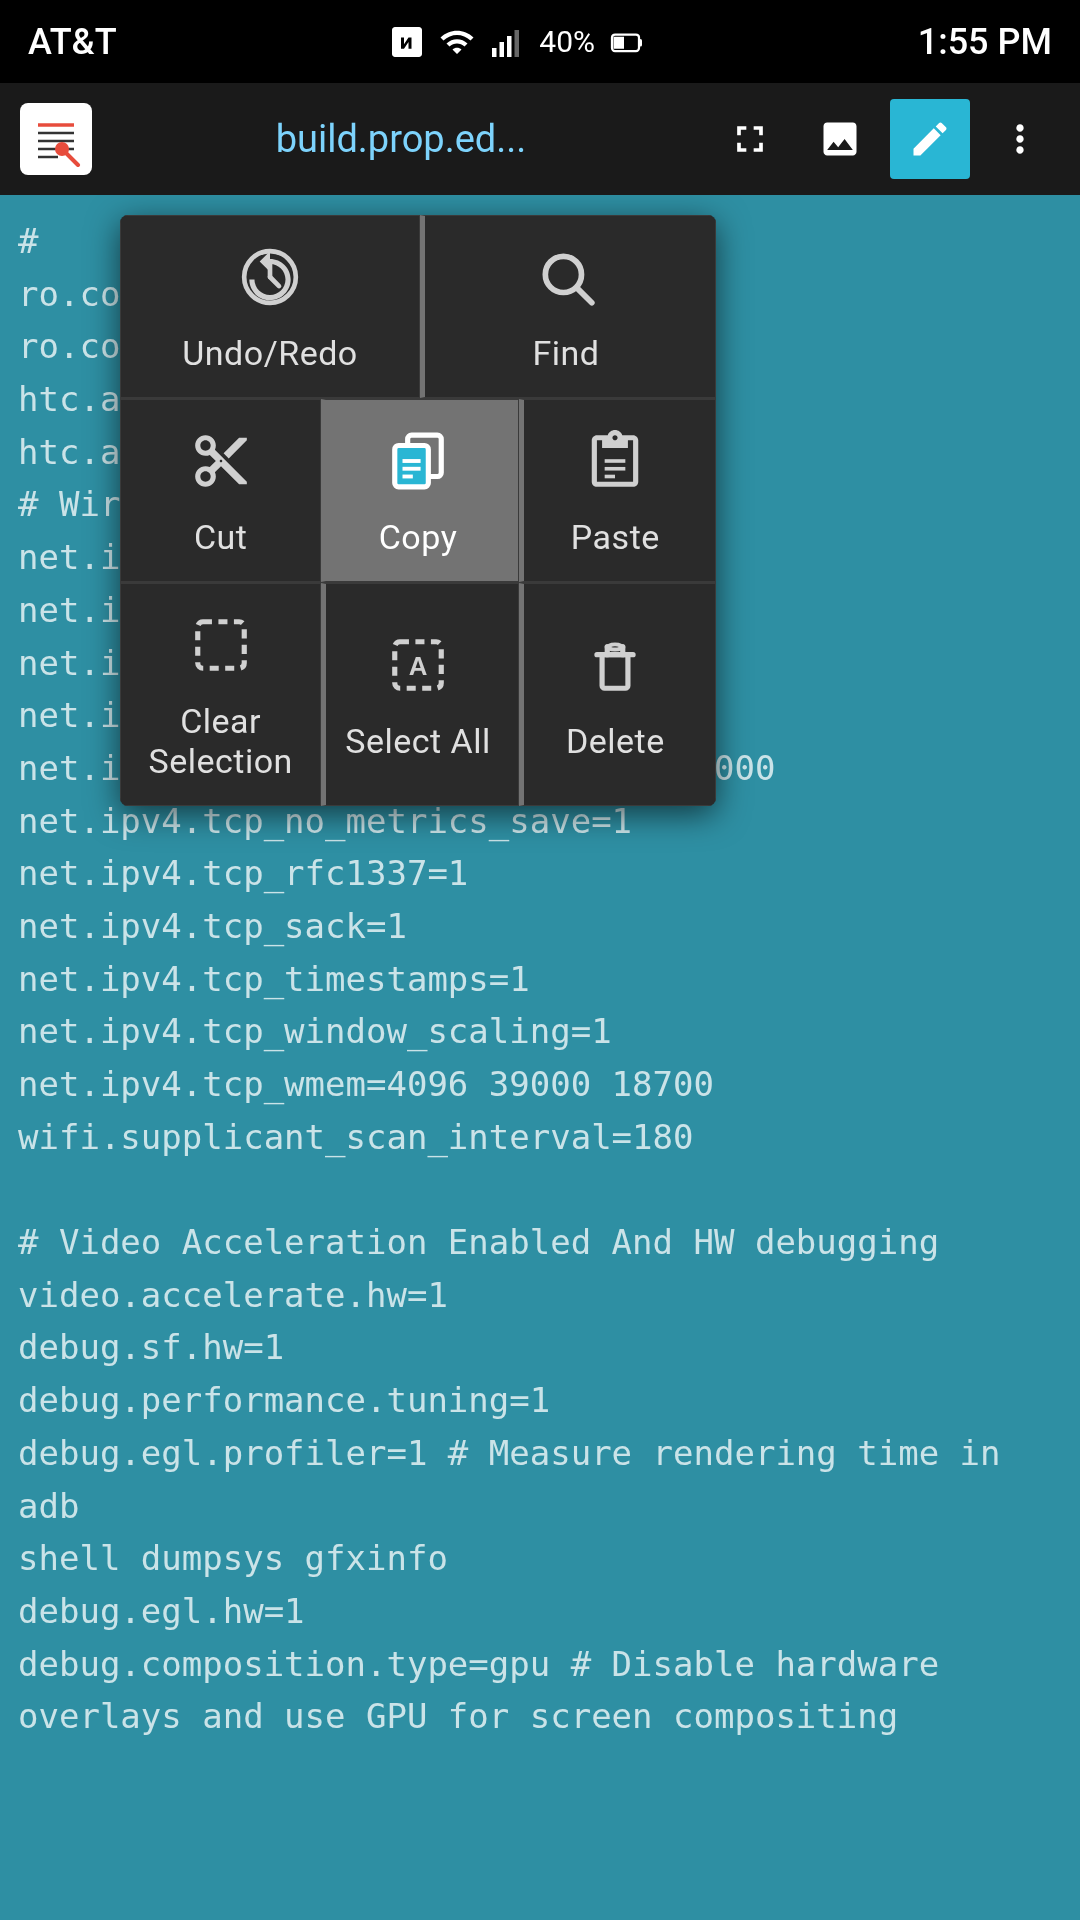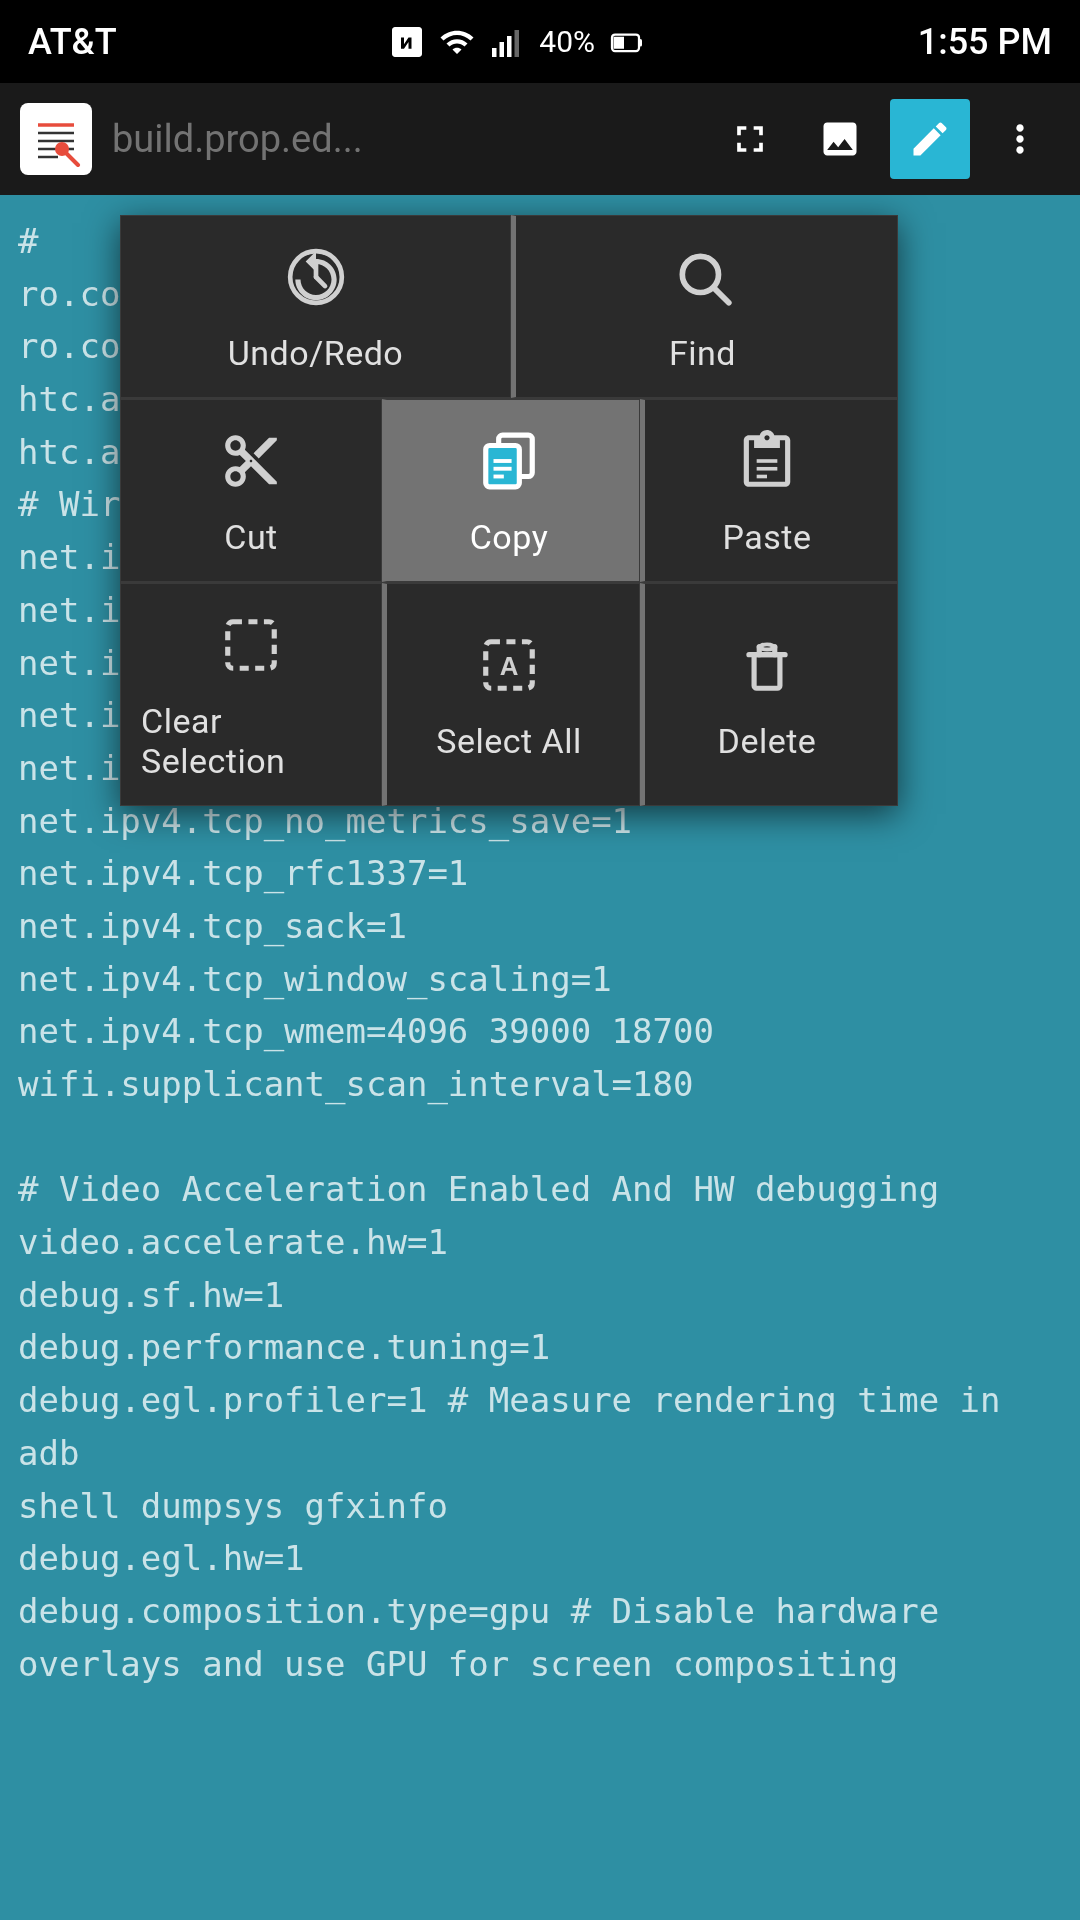--- a/index.html
+++ b/index.html
@@ -77,12 +77,13 @@
     }
 
     #app-title {
-      color: #737373;
+      color: #7dd3fc;
       font-size: 38px;
       flex: 1;
       white-space: nowrap;
       overflow: hidden;
       text-overflow: ellipsis;
+      text-align: center;
     }
 
     #toolbar-icons {

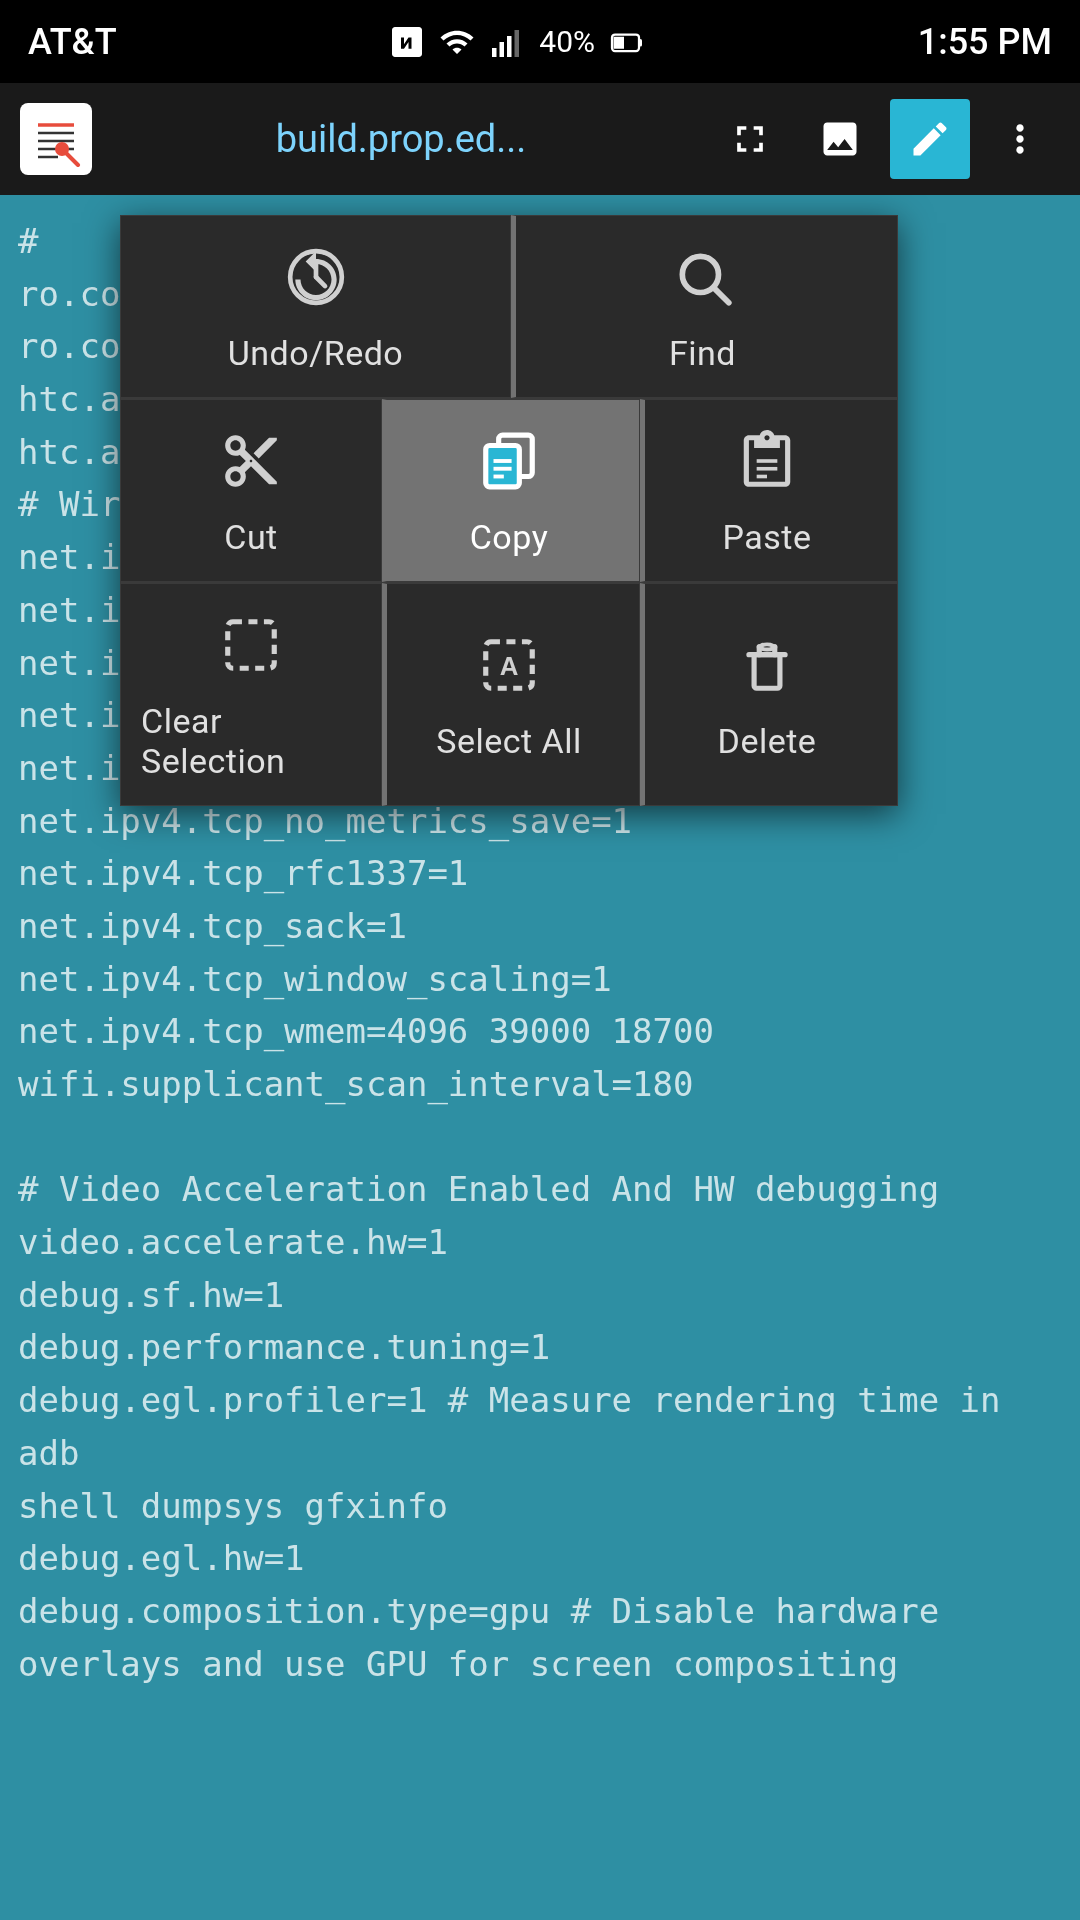--- a/index.html
+++ b/index.html
@@ -146,11 +146,12 @@
       position: absolute;
       top: 20px;
       left: 120px;
-      width: 778px;
+      width: 596px;
       background: #2a2a2a;
-      border-radius: 0;
+      border-radius: 8px;
       overflow: hidden;
       box-shadow: 0 8px 32px rgba(0,0,0,0.6);
+      text-align: center;
     }
 
     

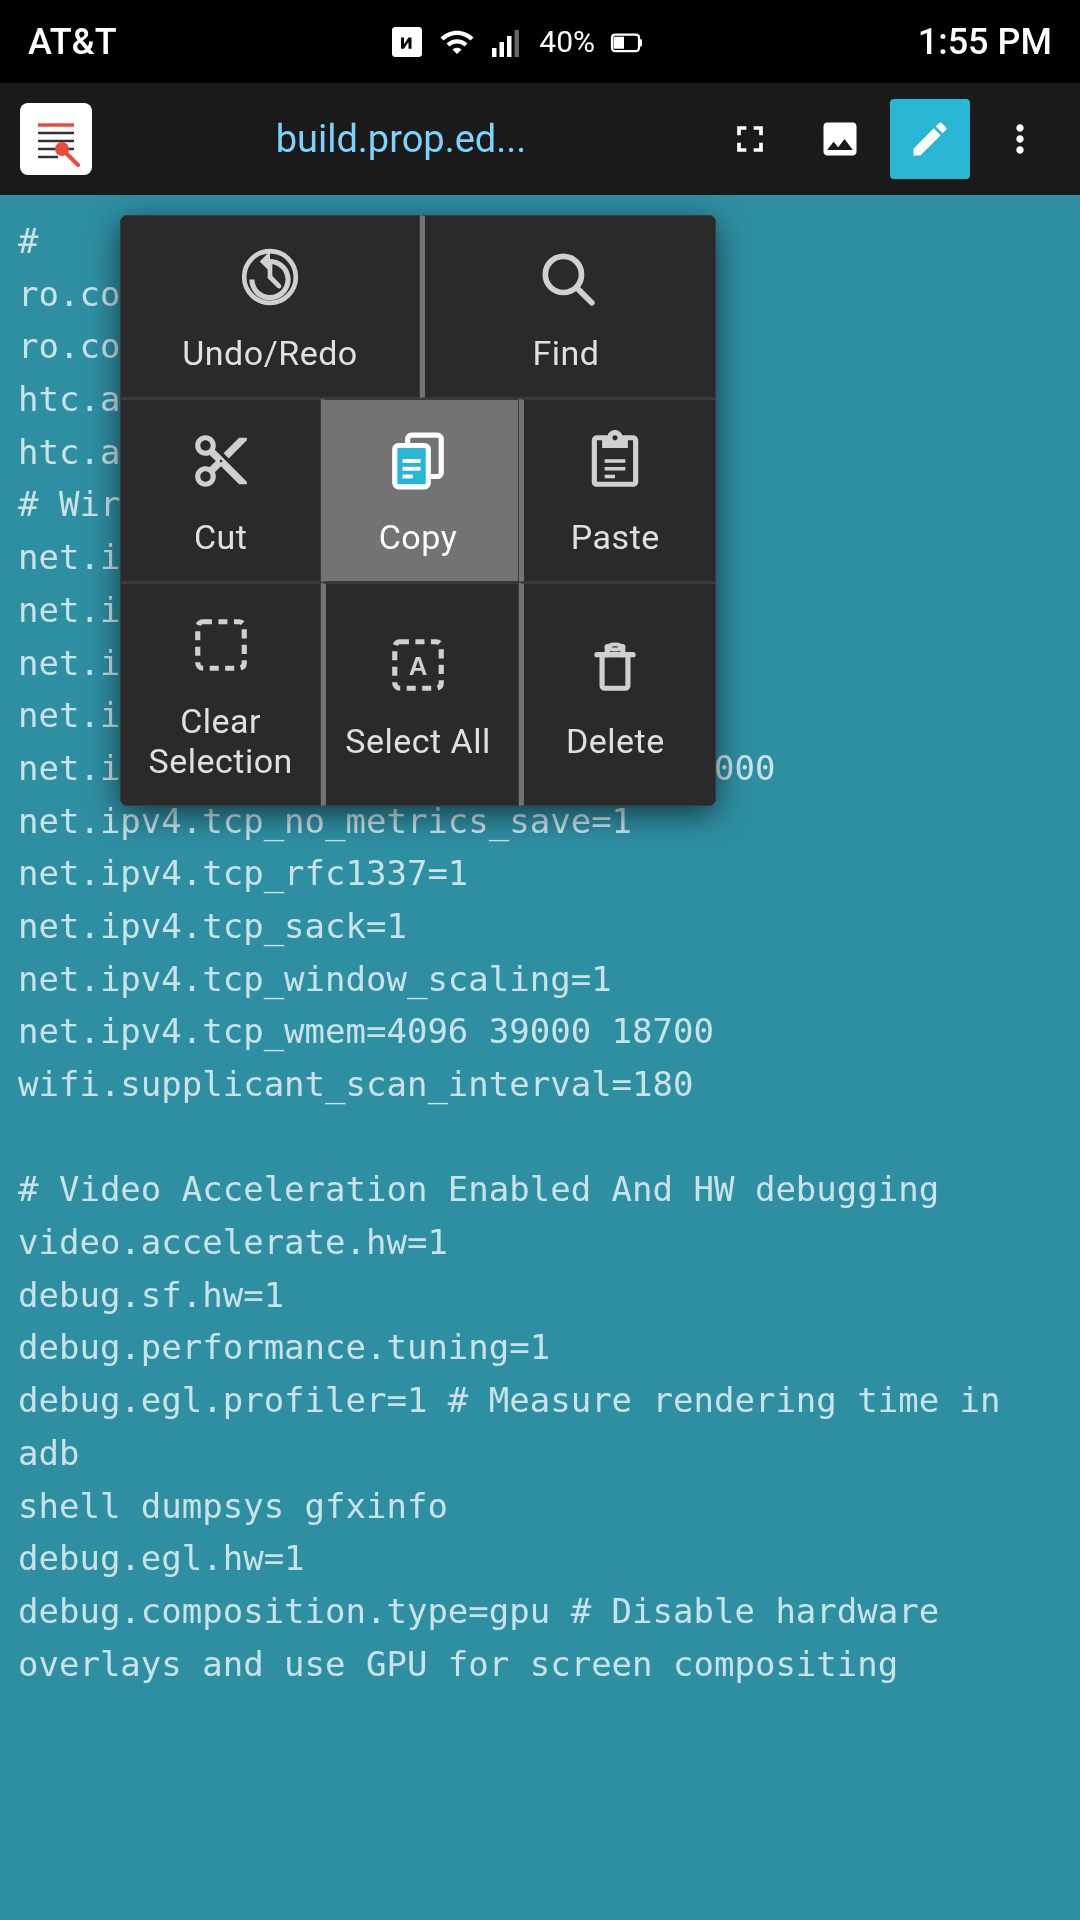--- a/index.html
+++ b/index.html
@@ -306,6 +306,7 @@
     <div>net.ipv4.tcp_no_metrics_save=1</div>
     <div>net.ipv4.tcp_rfc1337=1</div>
     <div>net.ipv4.tcp_sack=1</div>
+    <div>net.ipv4.tcp_timestamps=1</div>
     <div>net.ipv4.tcp_window_scaling=1</div>
     <div>net.ipv4.tcp_wmem=4096 39000 18700</div>
     <div>wifi.supplicant_scan_interval=180</div>

